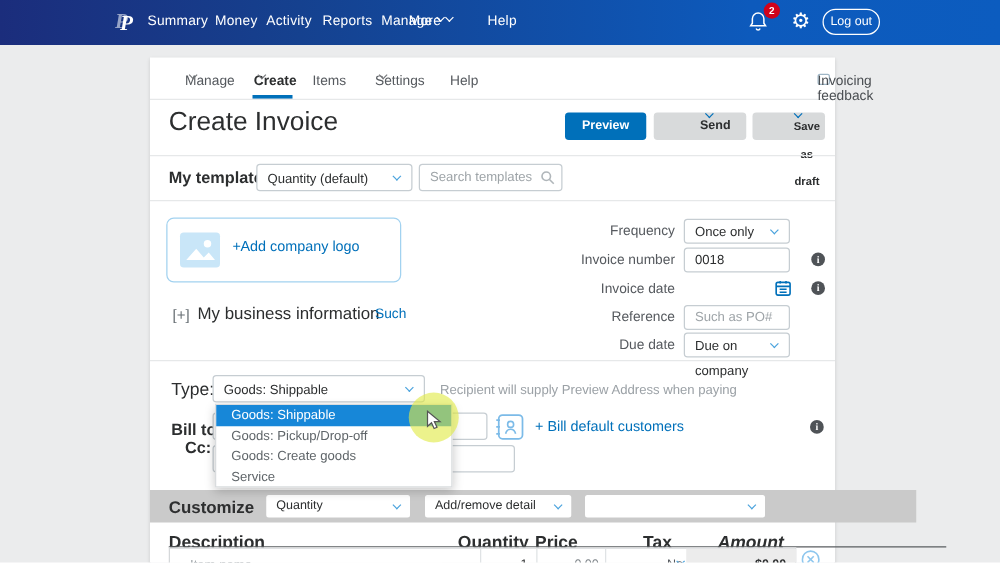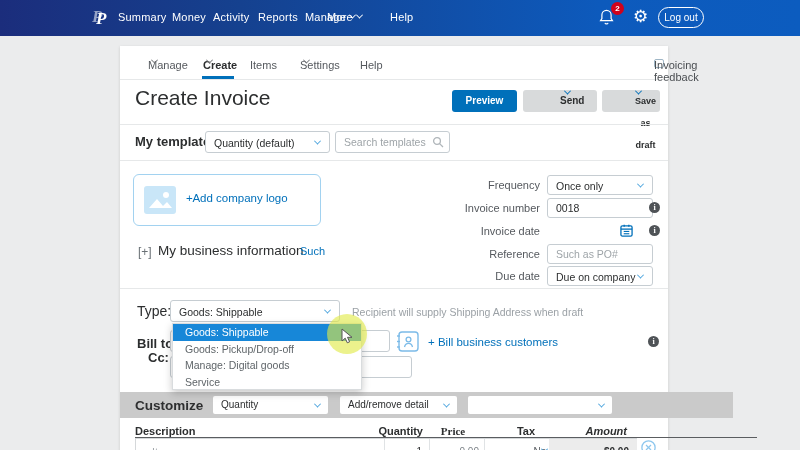--- a/index.html
+++ b/index.html
@@ -60,7 +60,7 @@
 
   
   .f-label { font-size:11px; color:#55595e; text-align:right; width:110px; left:310px; }
-  .f-box { left:427px; width:106px; height:20px; }
+  .f-box { left:427px; width:85px; height:20px; }
   .info-ic { width:11px; height:11px; background:#4f5357; border-radius:50%; color:#fff; font-size:8px; font-weight:bold; text-align:center; line-height:11px; font-family:"Liberation Serif",serif; }
 
   

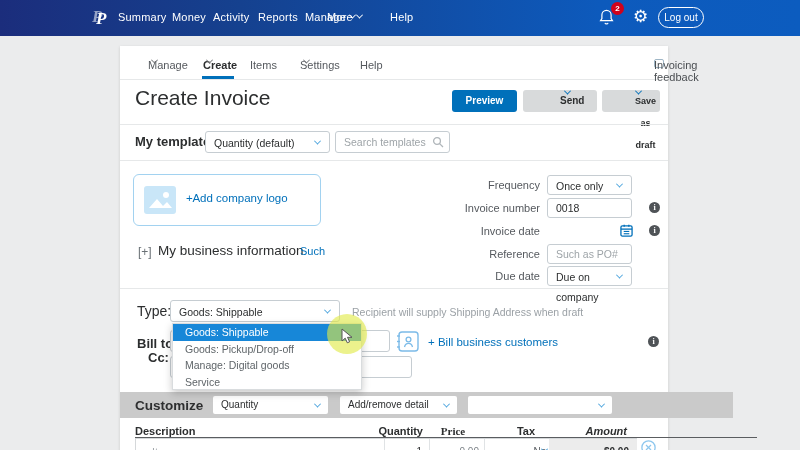--- a/index.html
+++ b/index.html
@@ -229,7 +229,7 @@
       <span>Goods: Shippable</span>
       <i class="chev" style="top:8px"></i>
     </div>
-  <span class="type-helper">Recipient will supply Shipping Address when draft</span>
+  <span class="type-helper">Recipient will supply Preview Address when paying</span>
 
   <span class="billto-label">Bill to:</span>
   <input class="raw billto-input" style="">

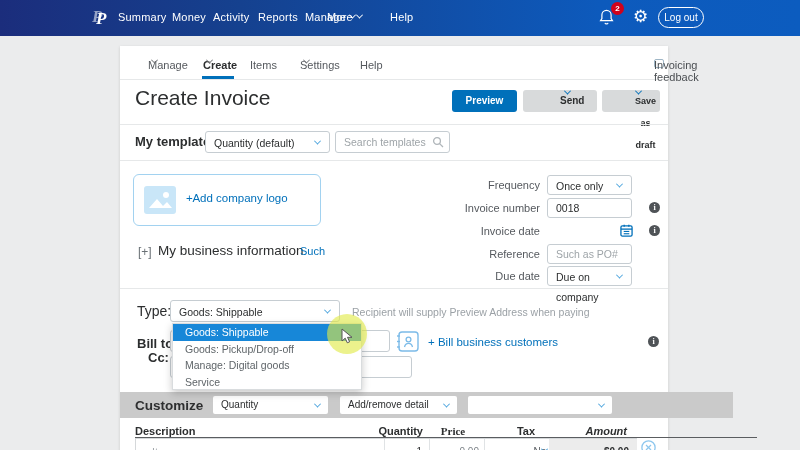--- a/index.html
+++ b/index.html
@@ -243,7 +243,7 @@
         <path d="M8.5 16c.6-2.6 2.2-3.6 4-3.6s3.4 1 4 3.6" fill="none" stroke="#7cbbe8" stroke-width="1.3"></path>
       </svg>
   </span>
-  <span class="bill-link">+ Bill business customers</span>
+  <span class="bill-link">+ Bill default customers</span>
   <span class="info-ic" style="left:528px; top:290px;">i</span>
 
   <span class="cc-label">Cc:</span>

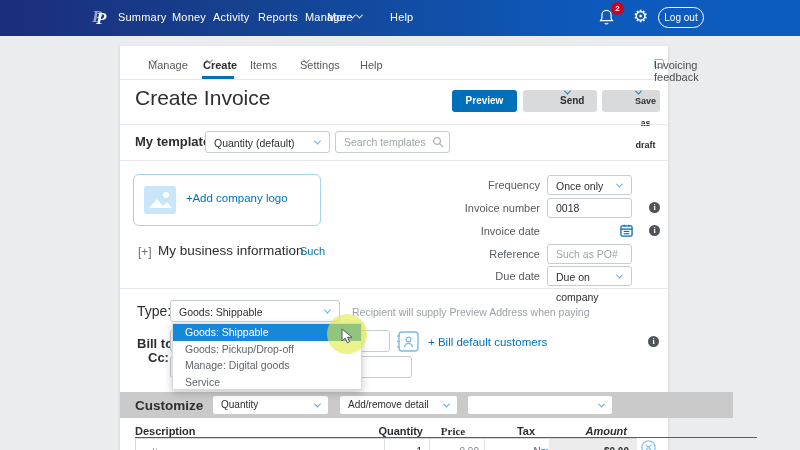--- a/index.html
+++ b/index.html
@@ -252,7 +252,7 @@
   <div class="menu">
     <span class="mi sel-item">Goods: Shippable</span>
     <span class="mi">Goods: Pickup/Drop-off</span>
-    <span class="mi">Manage: Digital goods</span>
+    <span class="mi">Goods: Create goods</span>
     <span class="mi">Service</span>
   </div>
   <div class="click-glow"></div>

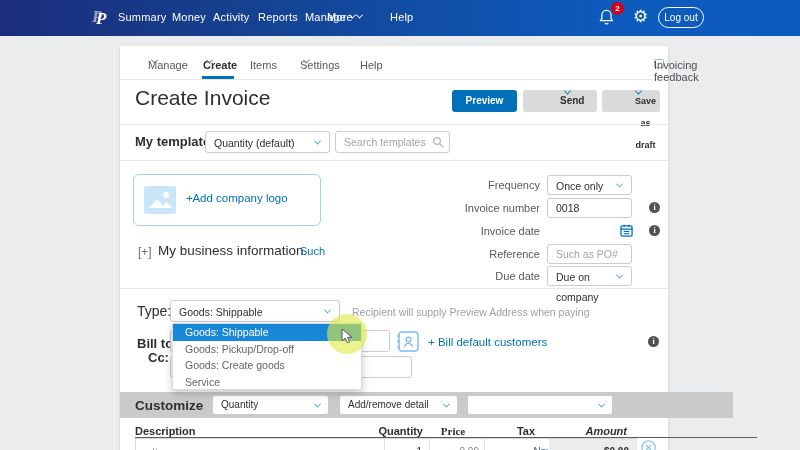--- a/index.html
+++ b/index.html
@@ -90,7 +90,7 @@
   .cdd .chev { color:#4ba3dd; position:absolute; right:8px; top:7px; }
 
   
-  .th { top:379px; font-size:11px; font-weight:bold; color:#2c2e2f; }
+  .th { top:379px; font-size:14px; font-weight:bold; color:#2c2e2f; }
   .th-border { left:15px; top:391px; width:622px; height:1px; background:#5a5d60; }
   .item-row { left:15px; top:392px; width:502px; height:58px; border:1px solid #d5d8da; background:#fff; z-index:1; }
   .item-row * { position:absolute; }

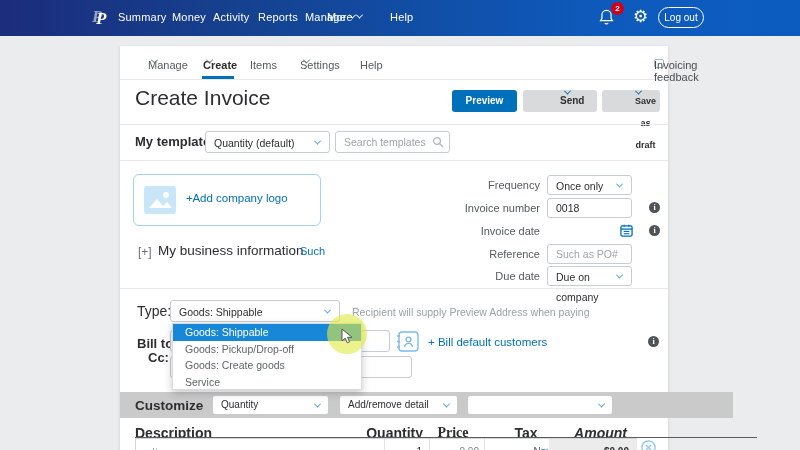--- a/index.html
+++ b/index.html
@@ -279,7 +279,7 @@
 
   <span class="th" style="left:15px;">Description</span>
   <span class="th" style="left:245px; width:58px; text-align:right;">Quantity</span>
-  <span class="th" style="left:308px; width:50px; text-align:center;font-family:Liberation Serif, serif;">Price</span>
+  <span class="th" style="left:308px; width:50px; text-align:left;">Price</span>
   <span class="th" style="left:386px; width:40px; text-align:center;">Tax</span>
   <span class="th" style="left:447px; width:60px; text-align:right;font-style:italic;">Amount</span>
   <div class="th-border"></div>

